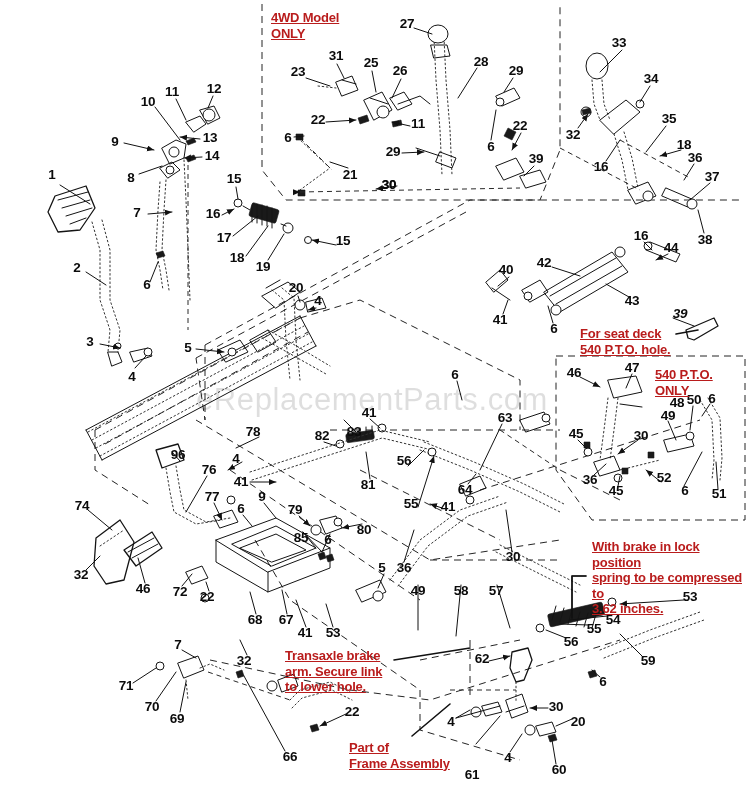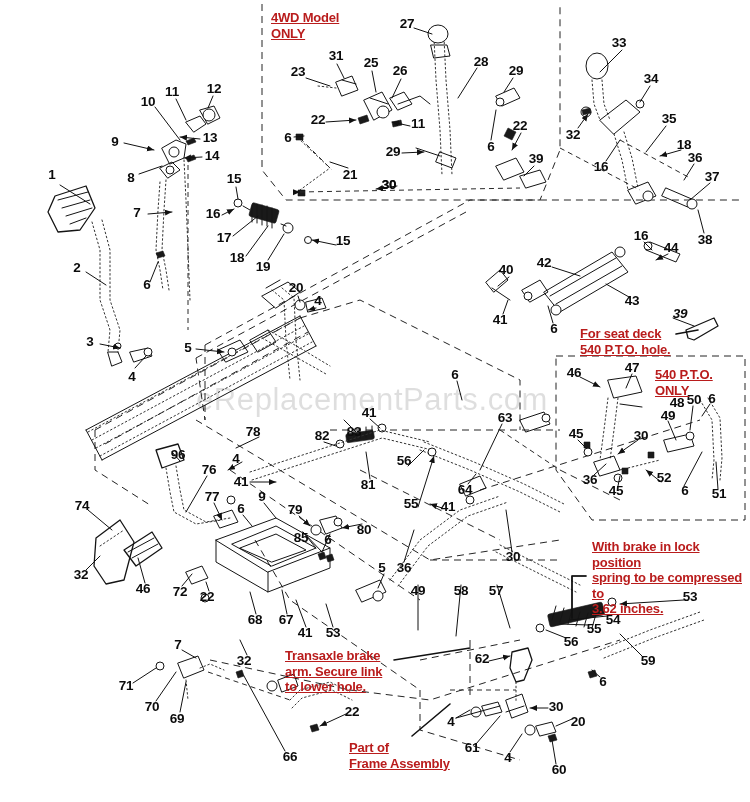--- a/index.html
+++ b/index.html
@@ -617,7 +617,7 @@
       <div class="lbl" style="left: 482px; top: 659px;">62</div>
       <div class="lbl" style="left: 556px; top: 707px;">30</div>
       <div class="lbl" style="left: 578px; top: 722px;">20</div>
-      <div class="lbl" style="left: 472px; top: 748px;">61</div>
+      <div class="lbl" style="left: 472px; top: 775px;">61</div>
       <div class="lbl" style="left: 451px; top: 722px;">4</div>
       <div class="lbl" style="left: 508px; top: 758px;">4</div>
       <div class="lbl" style="left: 559px; top: 770px;">60</div>

